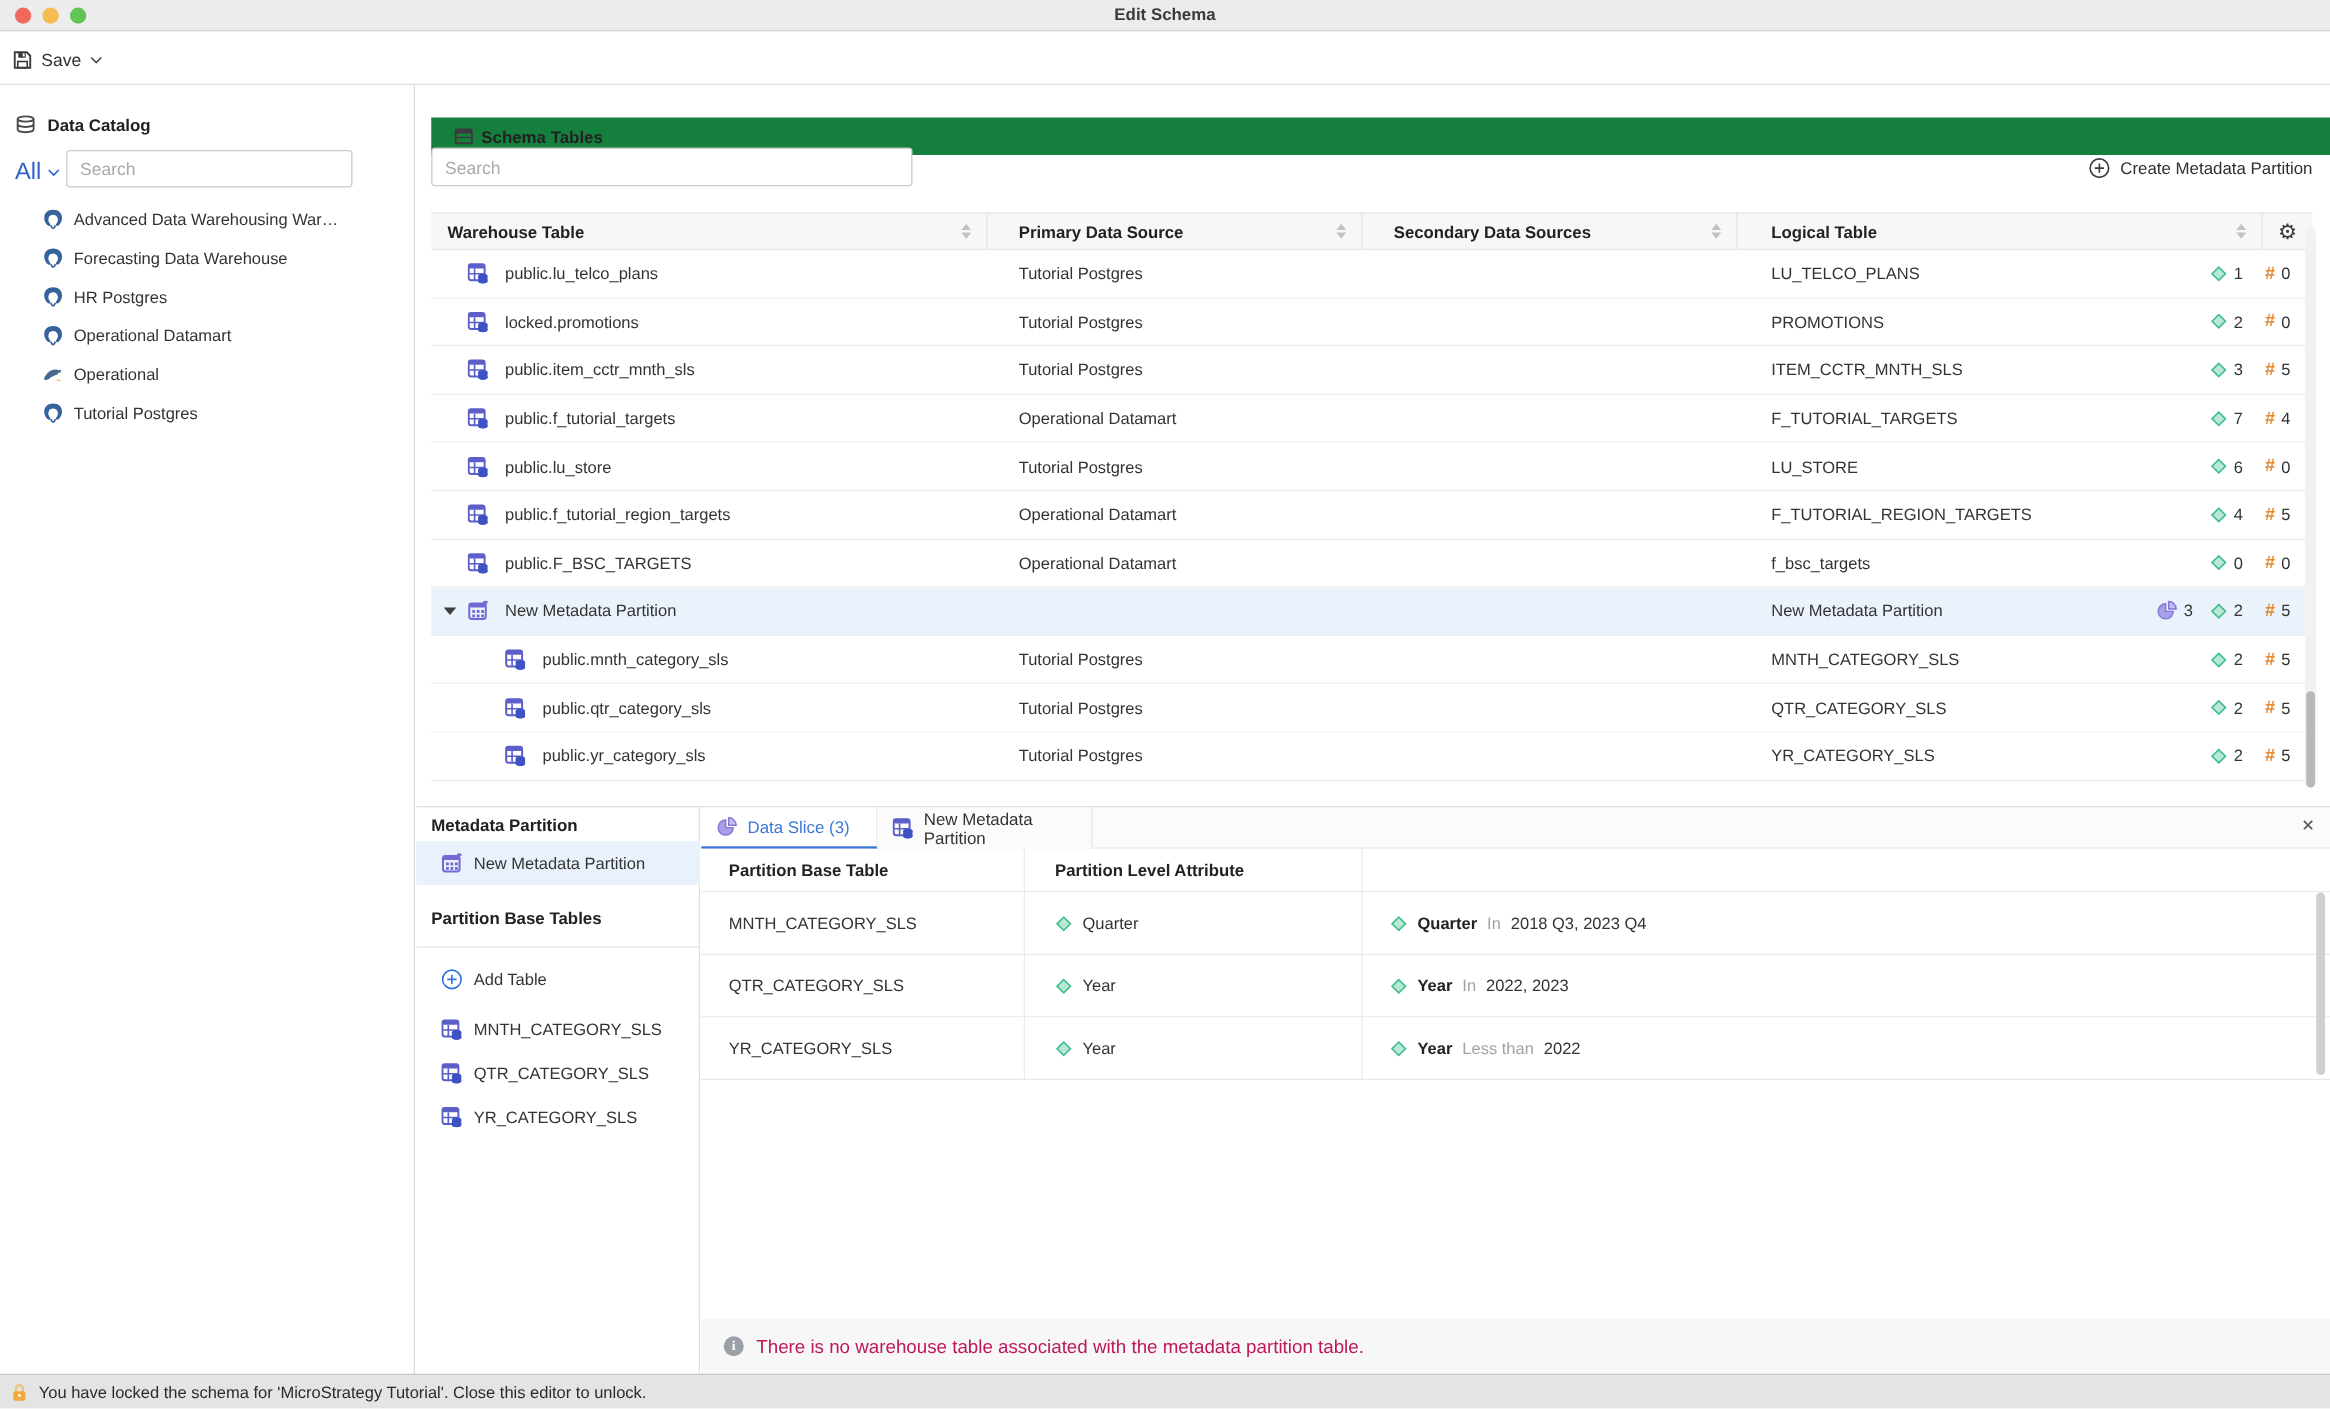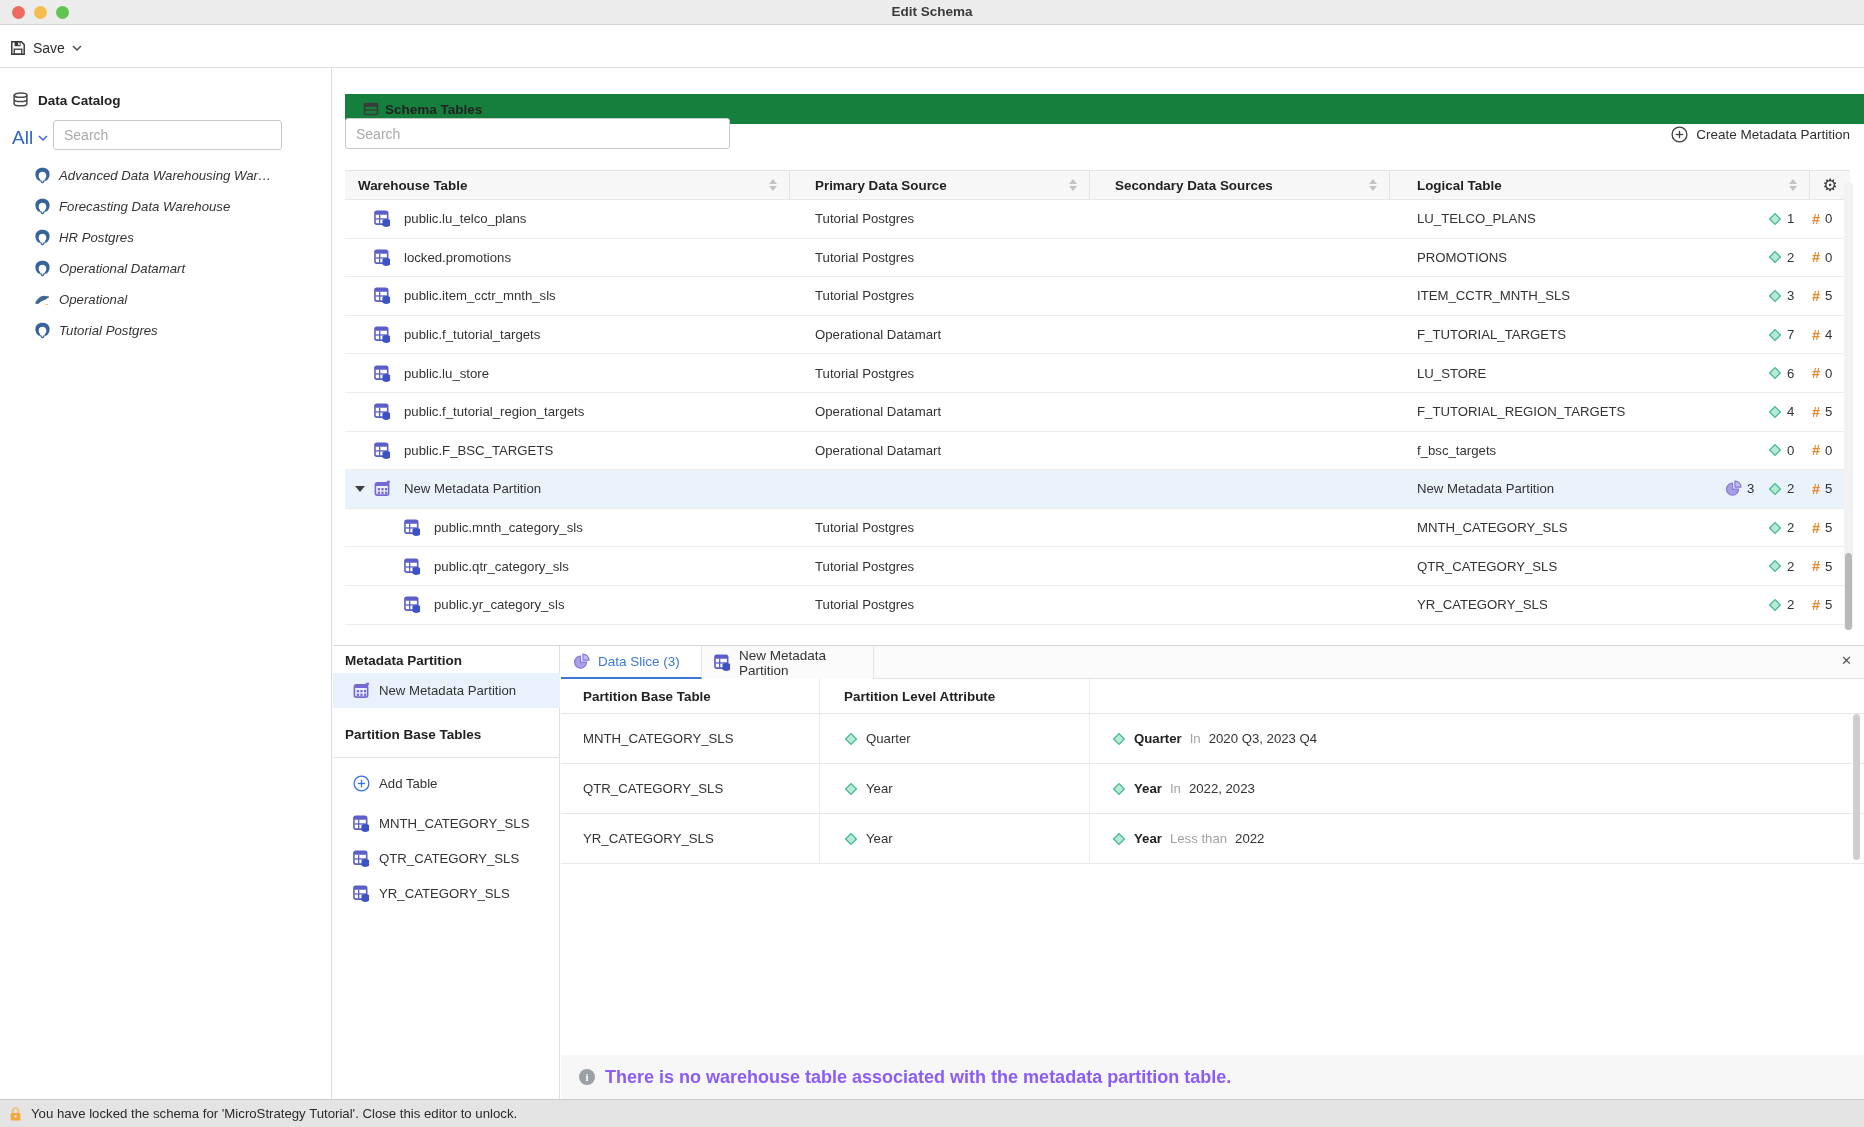--- a/index.html
+++ b/index.html
@@ -35,7 +35,7 @@
     border:1px solid #c9c9c9; border-radius:3px; font-size:14px; padding:0 10px;
     color:#333; font-family:inherit; outline:none; }
   .sb-search::placeholder, .main-search::placeholder { color:#a9a9a9; }
-  .sb-list { position:absolute; left:0; top:92px; width:332px;font-style:italic; }
+  .sb-list { position:absolute; left:0; top:92px; width:332px; }
   .cat-item { height:31px; display:flex; align-items:center; padding-left:34px; gap:8px; cursor:default; }
   .cat-item .lbl { font-size:13.2px; color:#333; white-space:nowrap; }
 

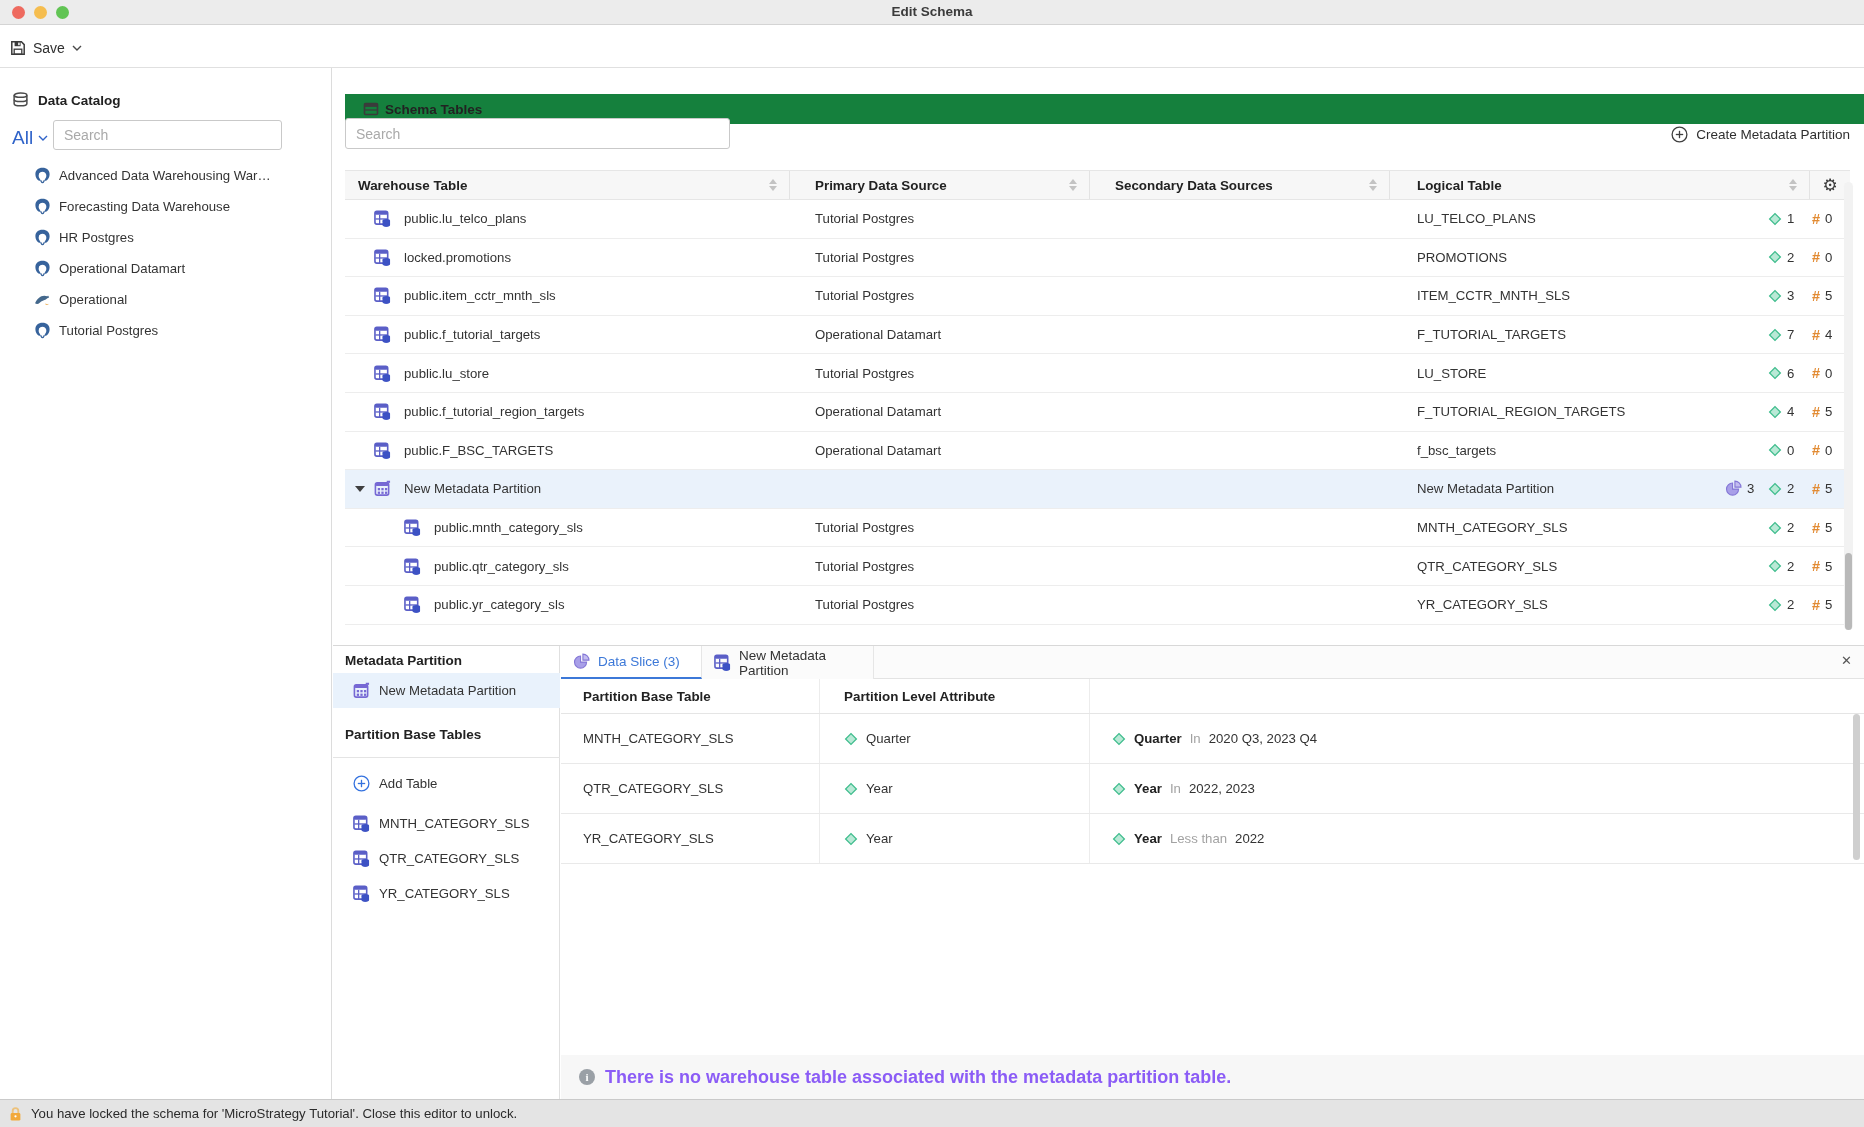--- a/index.html
+++ b/index.html
@@ -908,7 +908,7 @@
           </span>
         <span class="attr-b">Quarter</span>
         <span class="op">In</span>
-        <span class="vals">2020 Q3, 2023 Q4</span>
+        <span class="vals">2018 Q3, 2023 Q4</span>
       </div>
     </div>
       <div class="srow">

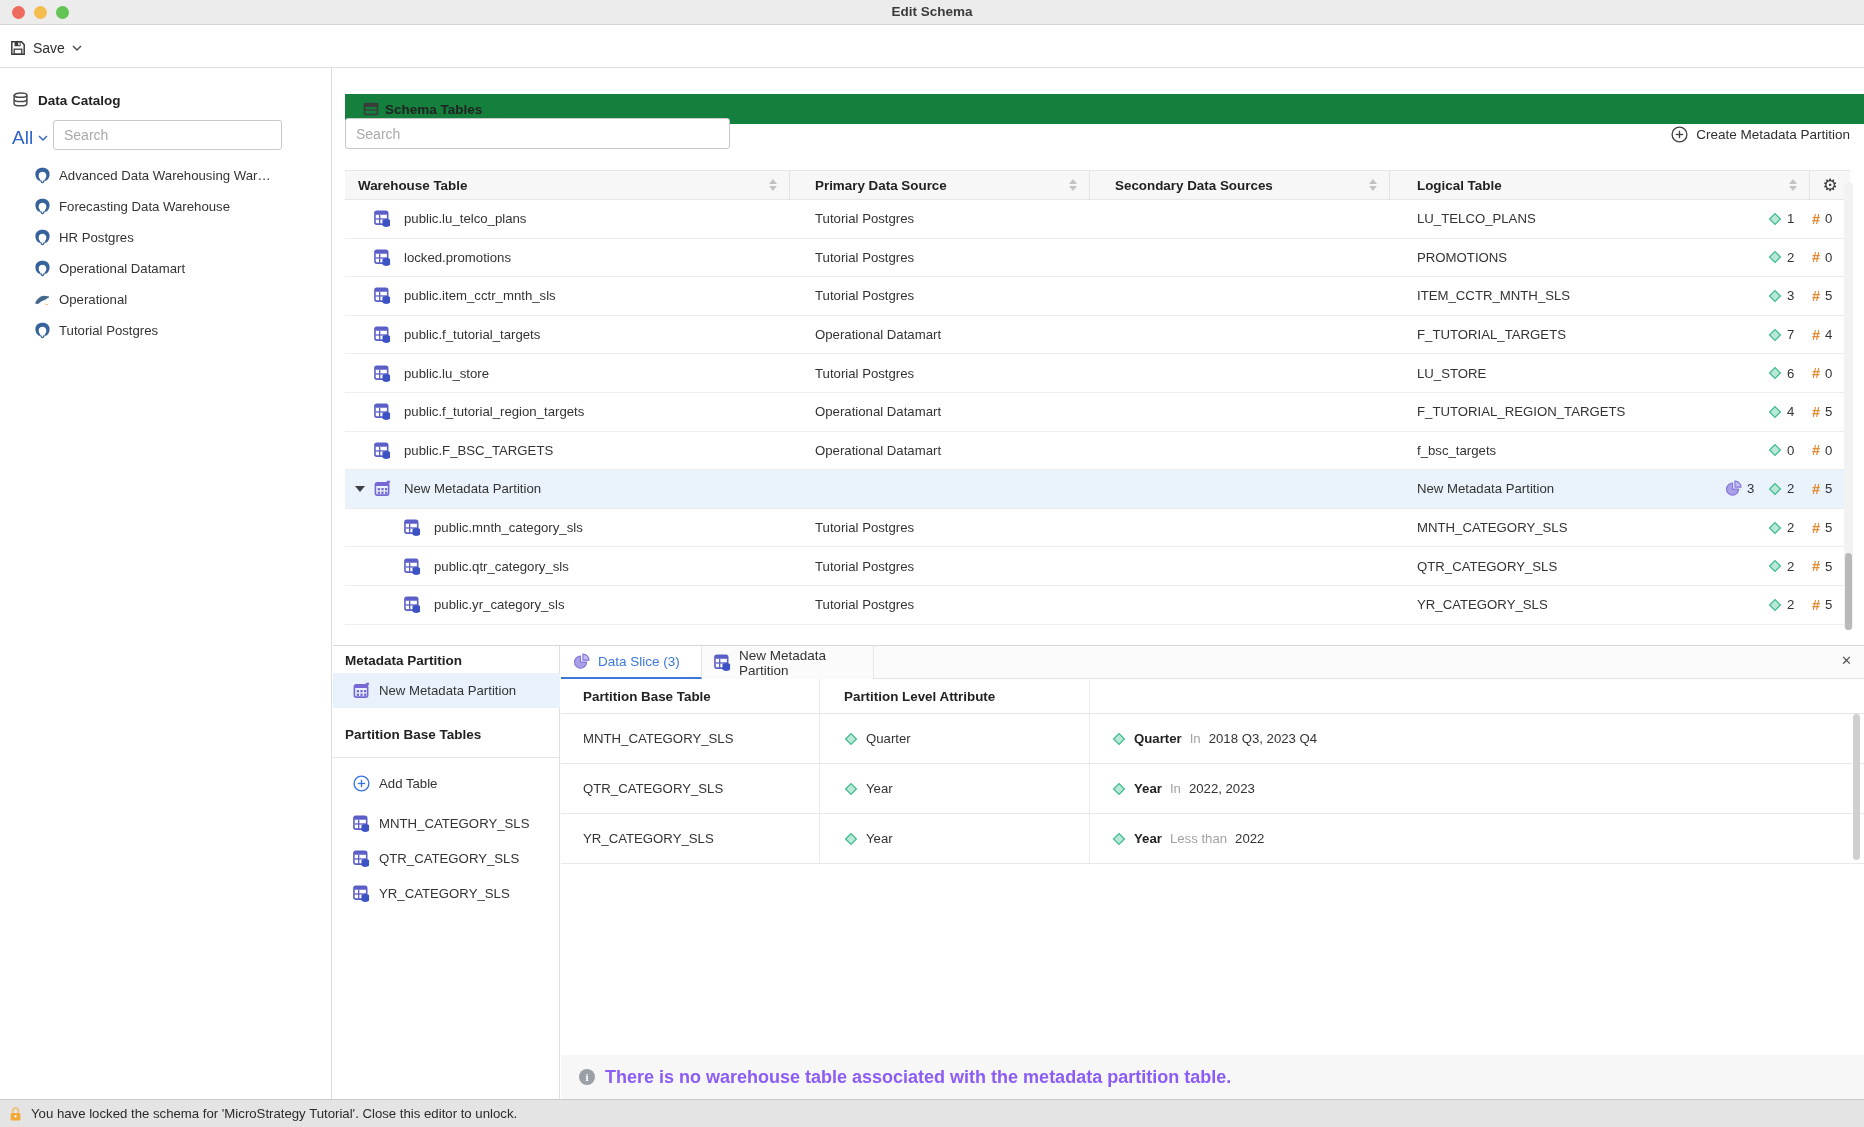--- a/index.html
+++ b/index.html
@@ -136,7 +136,7 @@
   
   .infobar { position:absolute; left:561px; top:1055px; width:1303px; height:44px;
     background:#f7f7f7; display:flex; align-items:center; padding-left:18px; gap:10px; }
-  .infobar .msg { font-size:18px; color:#8b5cf6;font-weight:bold; }
+  .infobar .msg { font-size:15px; color:#be185d; }
   .info-ic { width:16px; height:16px; border-radius:50%; background:#9aa0a6; color:#fff;
     font-size:11px; font-weight:bold; display:flex; align-items:center; justify-content:center;
     font-family:"Liberation Serif",serif; }

